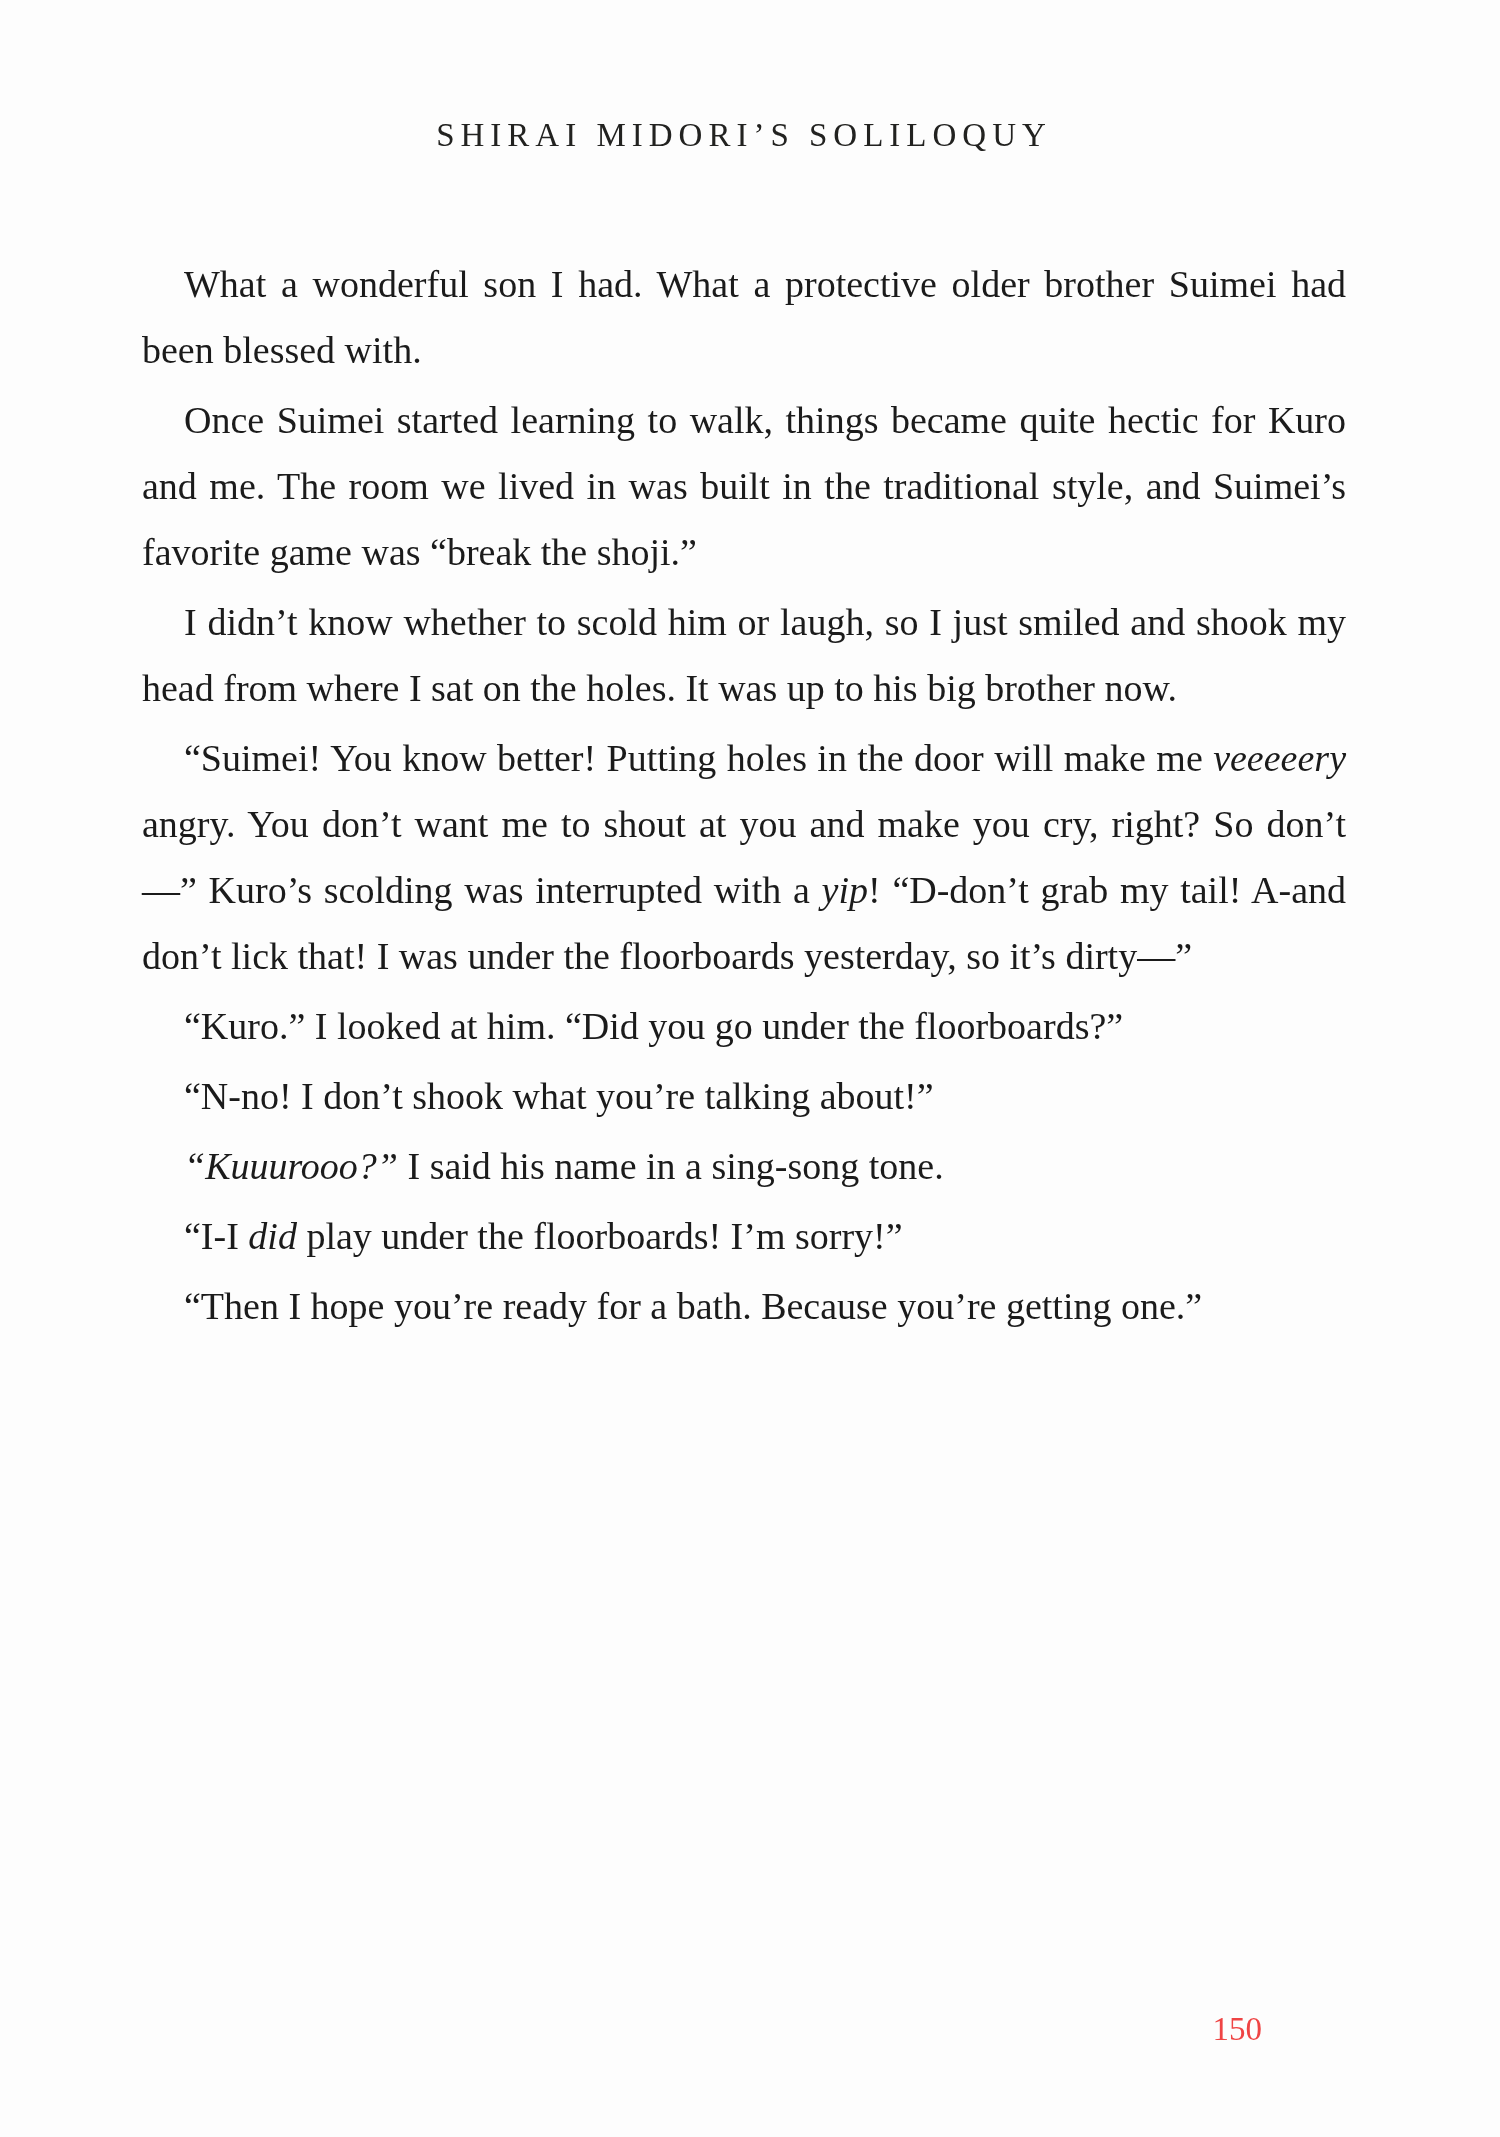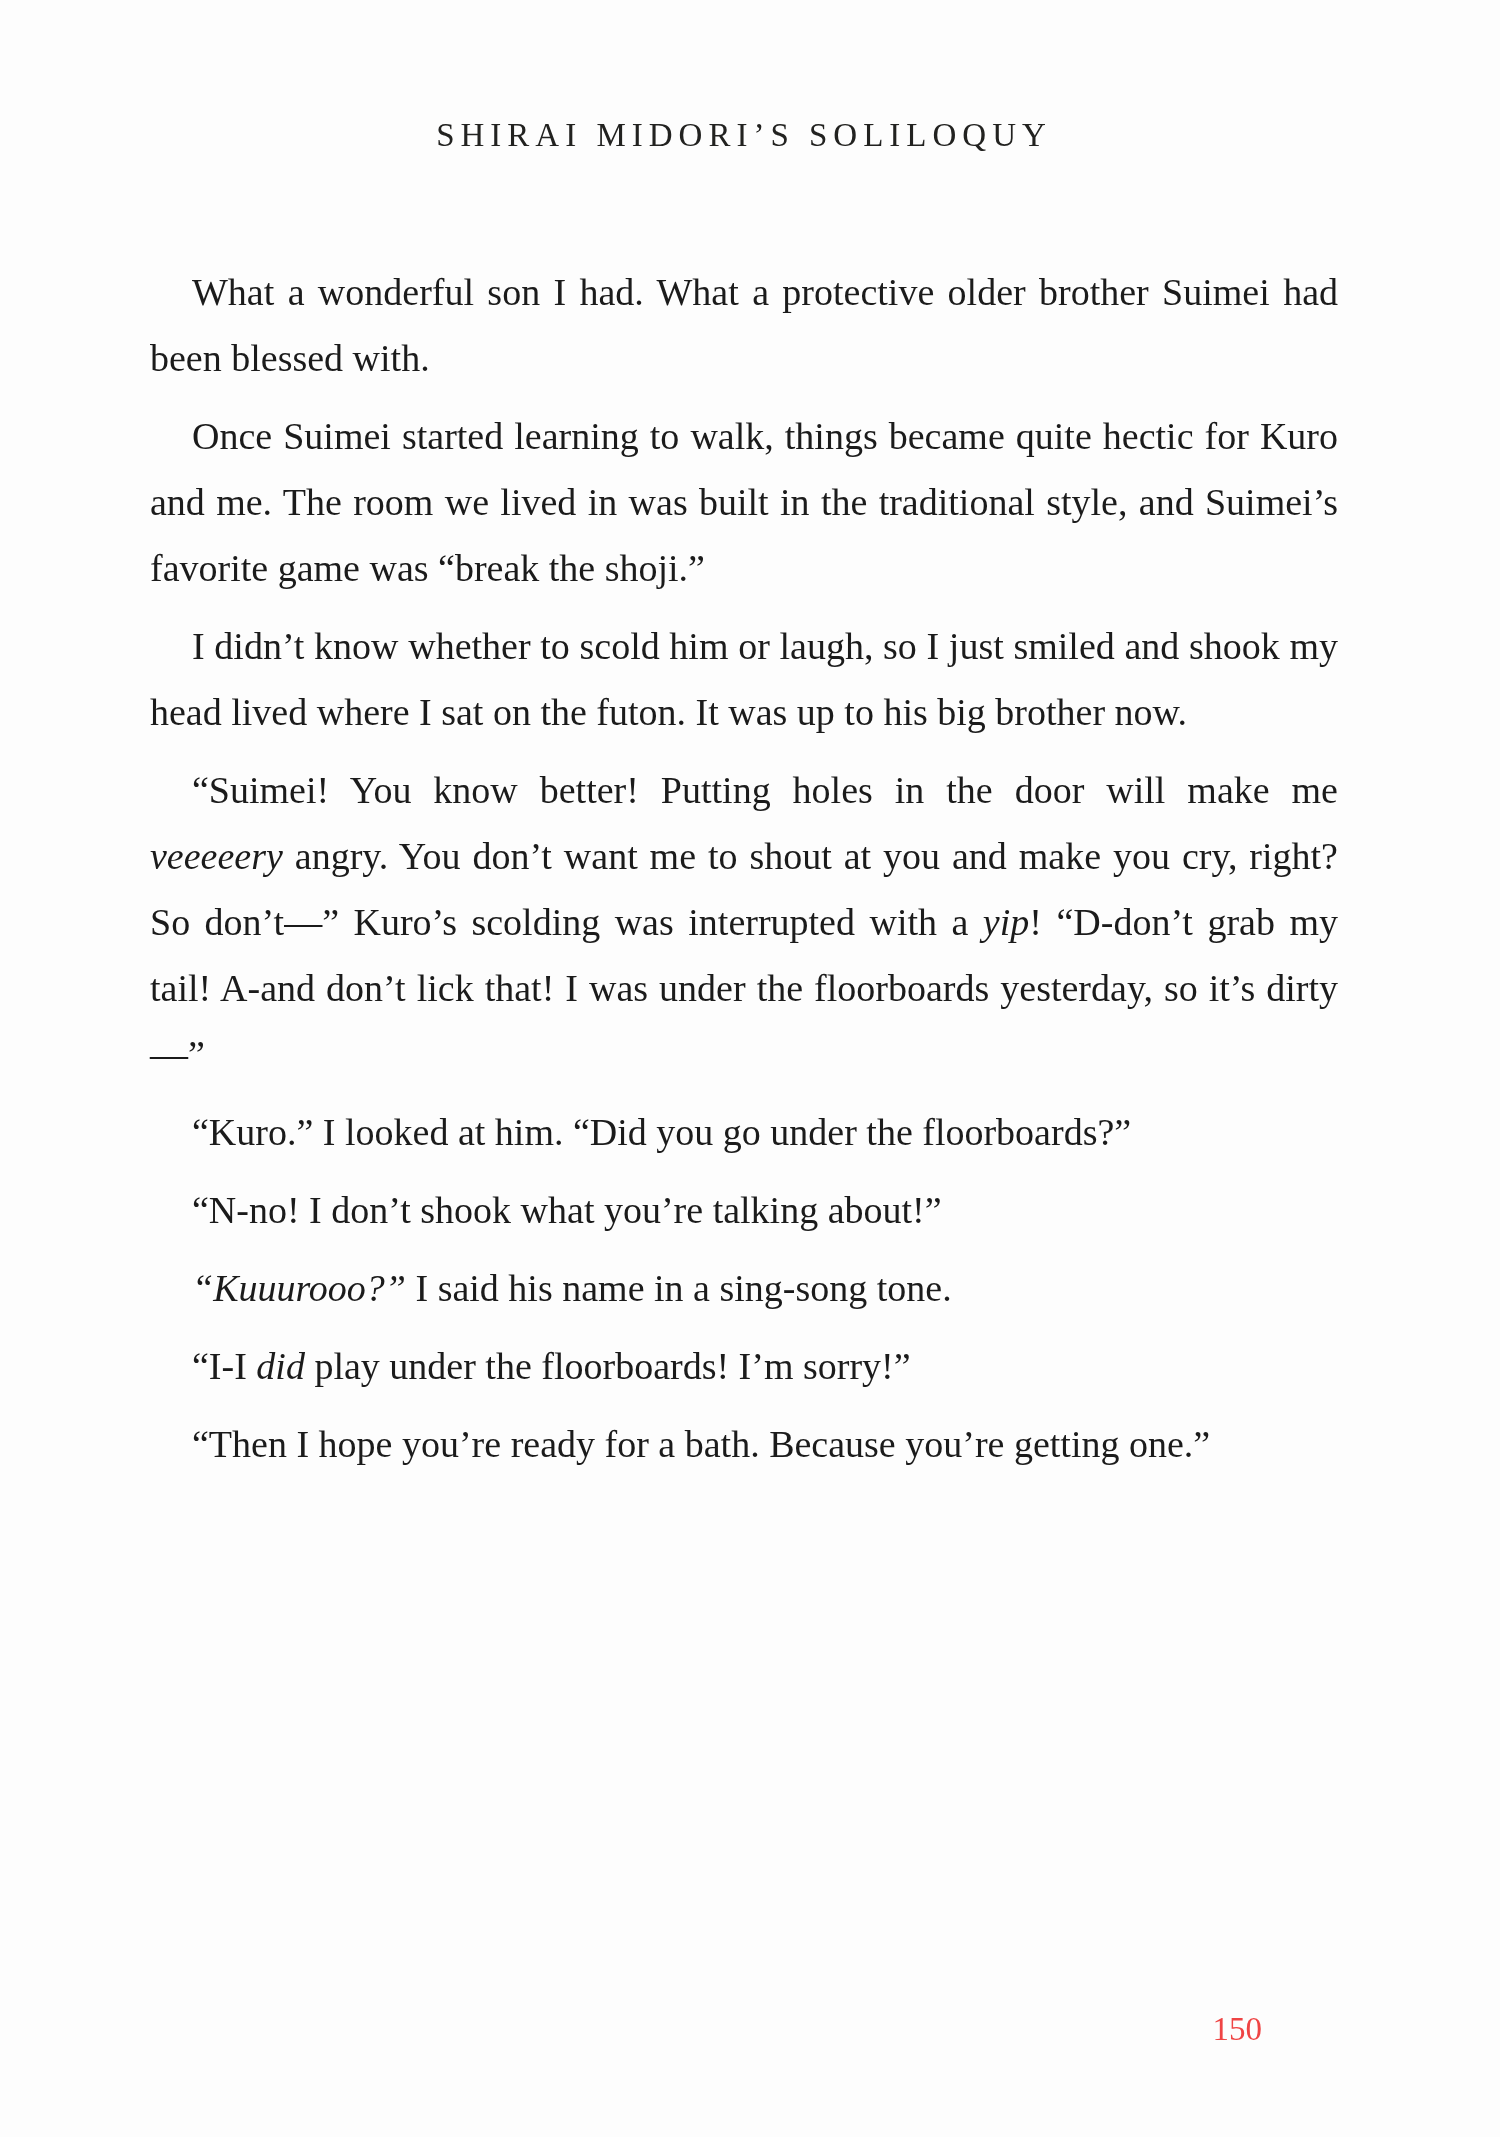--- a/index.html
+++ b/index.html
@@ -39,7 +39,7 @@
     color: #1b1b1b;
   }
   .para {
-    margin: 12px;
+    margin: 4px;
     padding: 0;
     text-indent: 42px;
   }

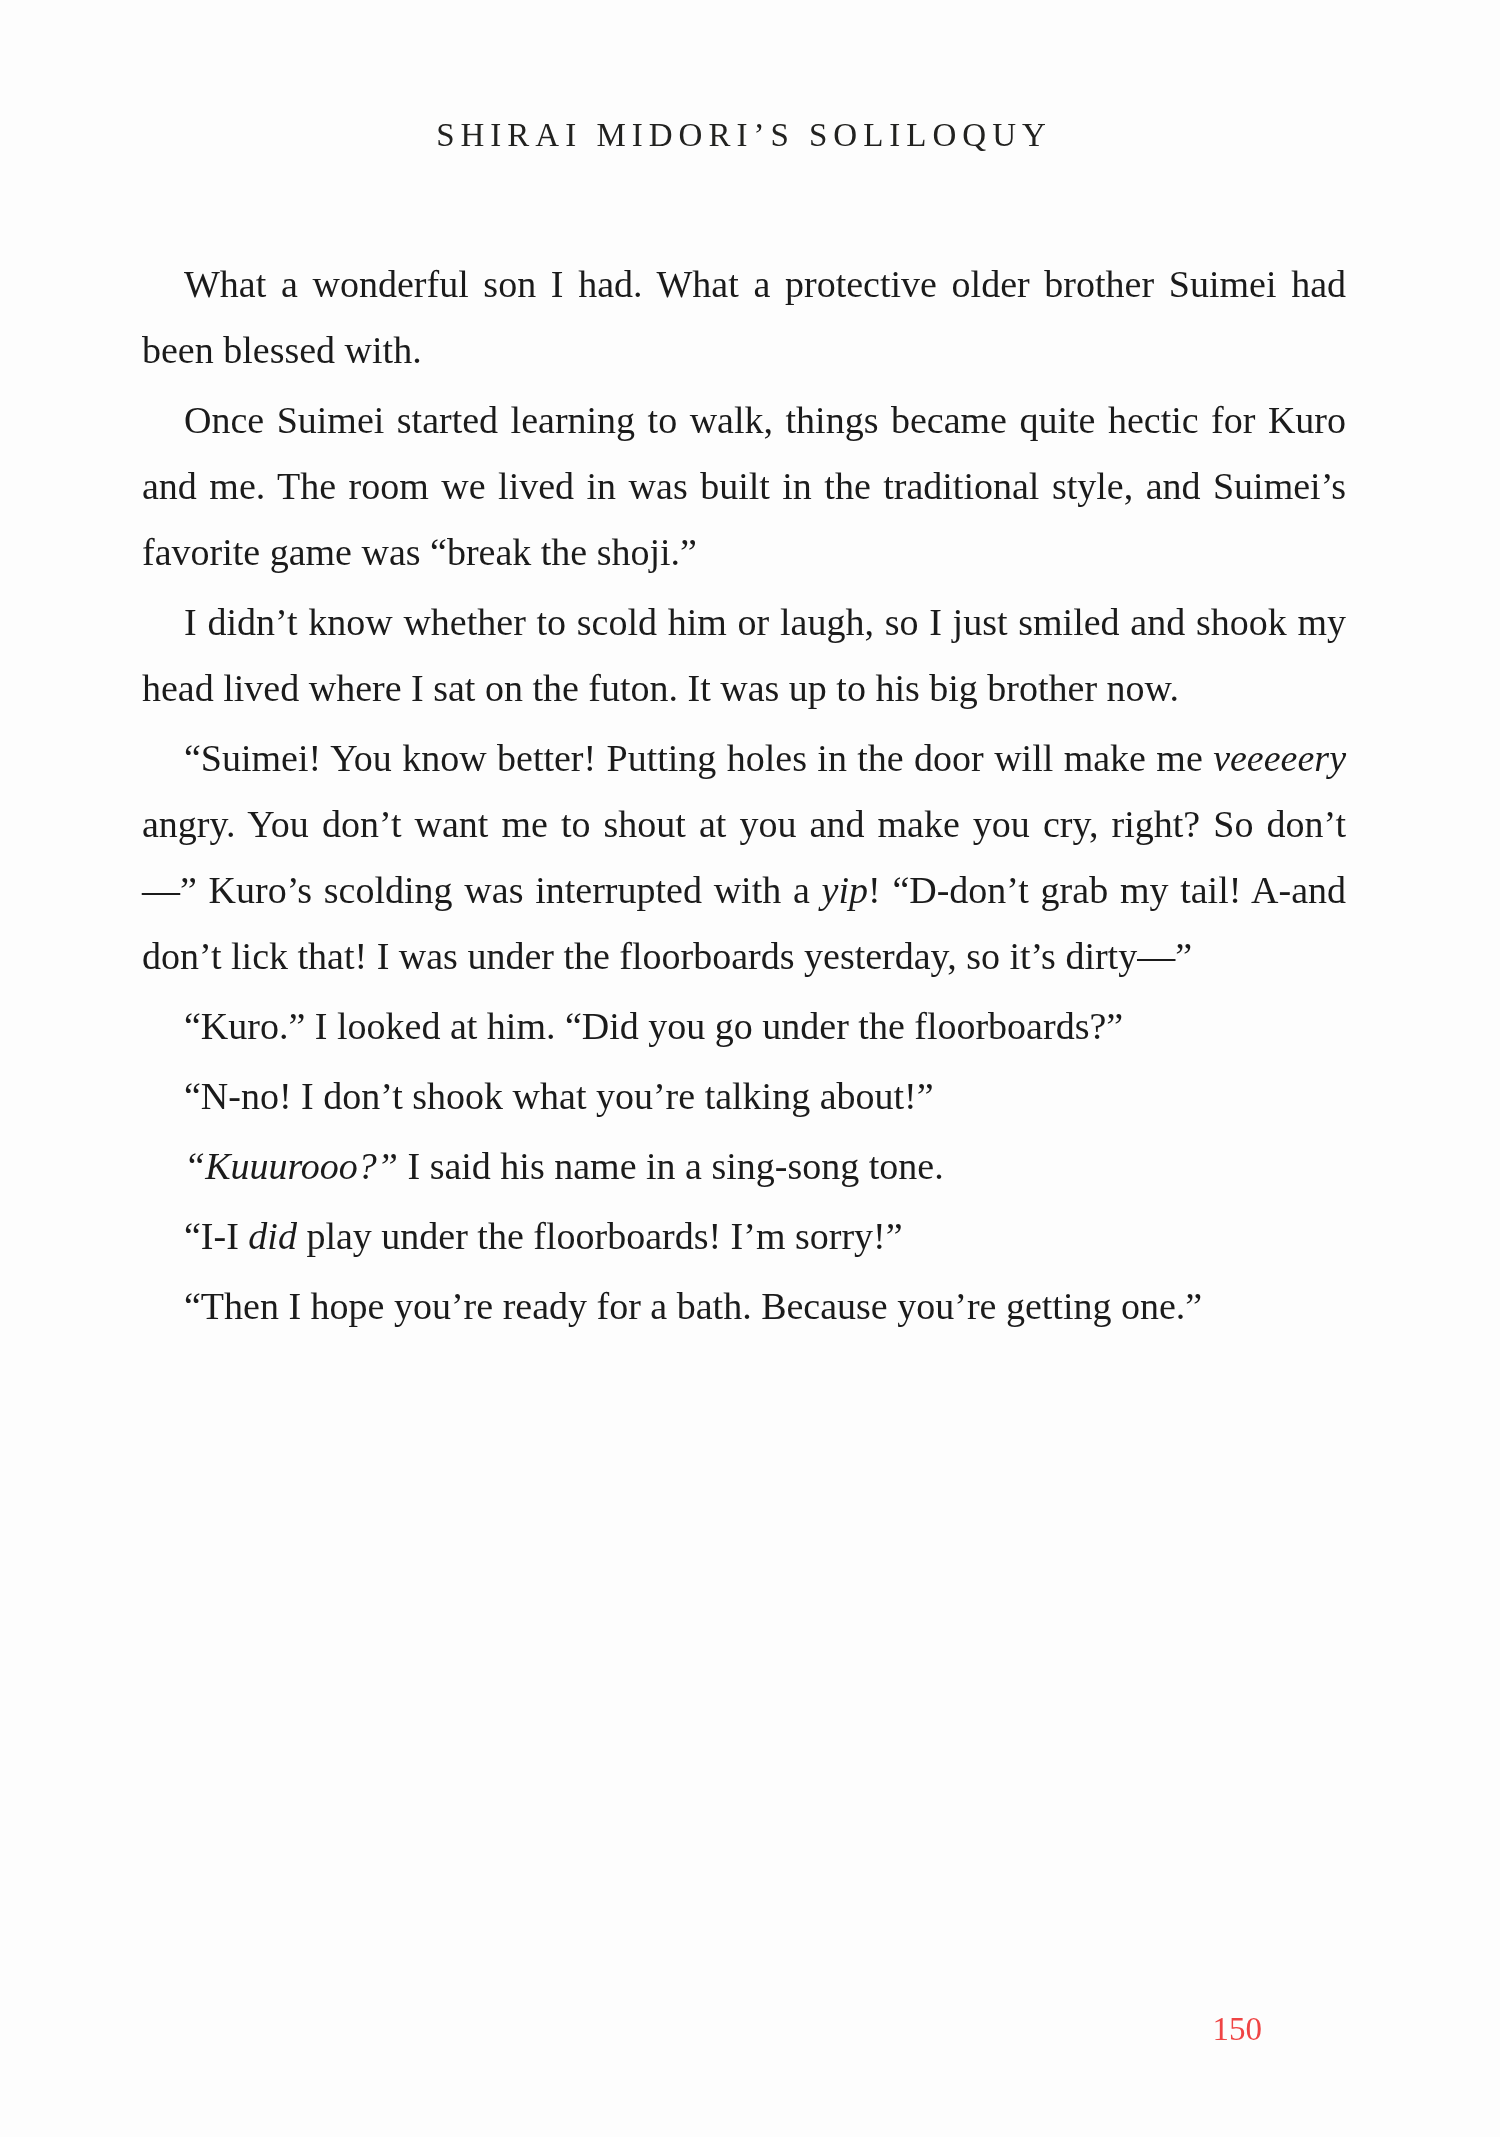--- a/index.html
+++ b/index.html
@@ -65,7 +65,7 @@
   <div class="text-block">
     <p class="para"><span>What a wonderful son I had. What a protective older brother Suimei had been blessed with.</span></p>
     <p class="para"><span>Once Suimei started learning to walk, things became quite hectic for Kuro and me. The room we lived in was built in the traditional style, and Suimei’s favorite game was “break the shoji.”</span></p>
-    <p class="para"><span>I didn’t know whether to scold him or laugh, so I just smiled and shook my head lived where I sat on the futon. It was up to his big brother now.</span></p>
+    <p class="para"><span>I didn’t know whether to scold him or laugh, so I just smiled and shook my head from where I sat on the holes. It was up to his big brother now.</span></p>
     <p class="para"><span>“Suimei! You know better! Putting holes in the door will make me </span><span class="em">veeeeery</span><span> angry. You don’t want me to shout at you and make you cry, right? So don’t—” Kuro’s scolding was interrupted with a </span><span class="em">yip</span><span>! “D-don’t grab my tail! A-and don’t lick that! I was under the floorboards yesterday, so it’s dirty—”</span></p>
     <p class="para"><span>“Kuro.” I looked at him. “Did you go under the floorboards?”</span></p>
     <p class="para"><span>“N-no! I don’t shook what you’re talking about!”</span></p>

